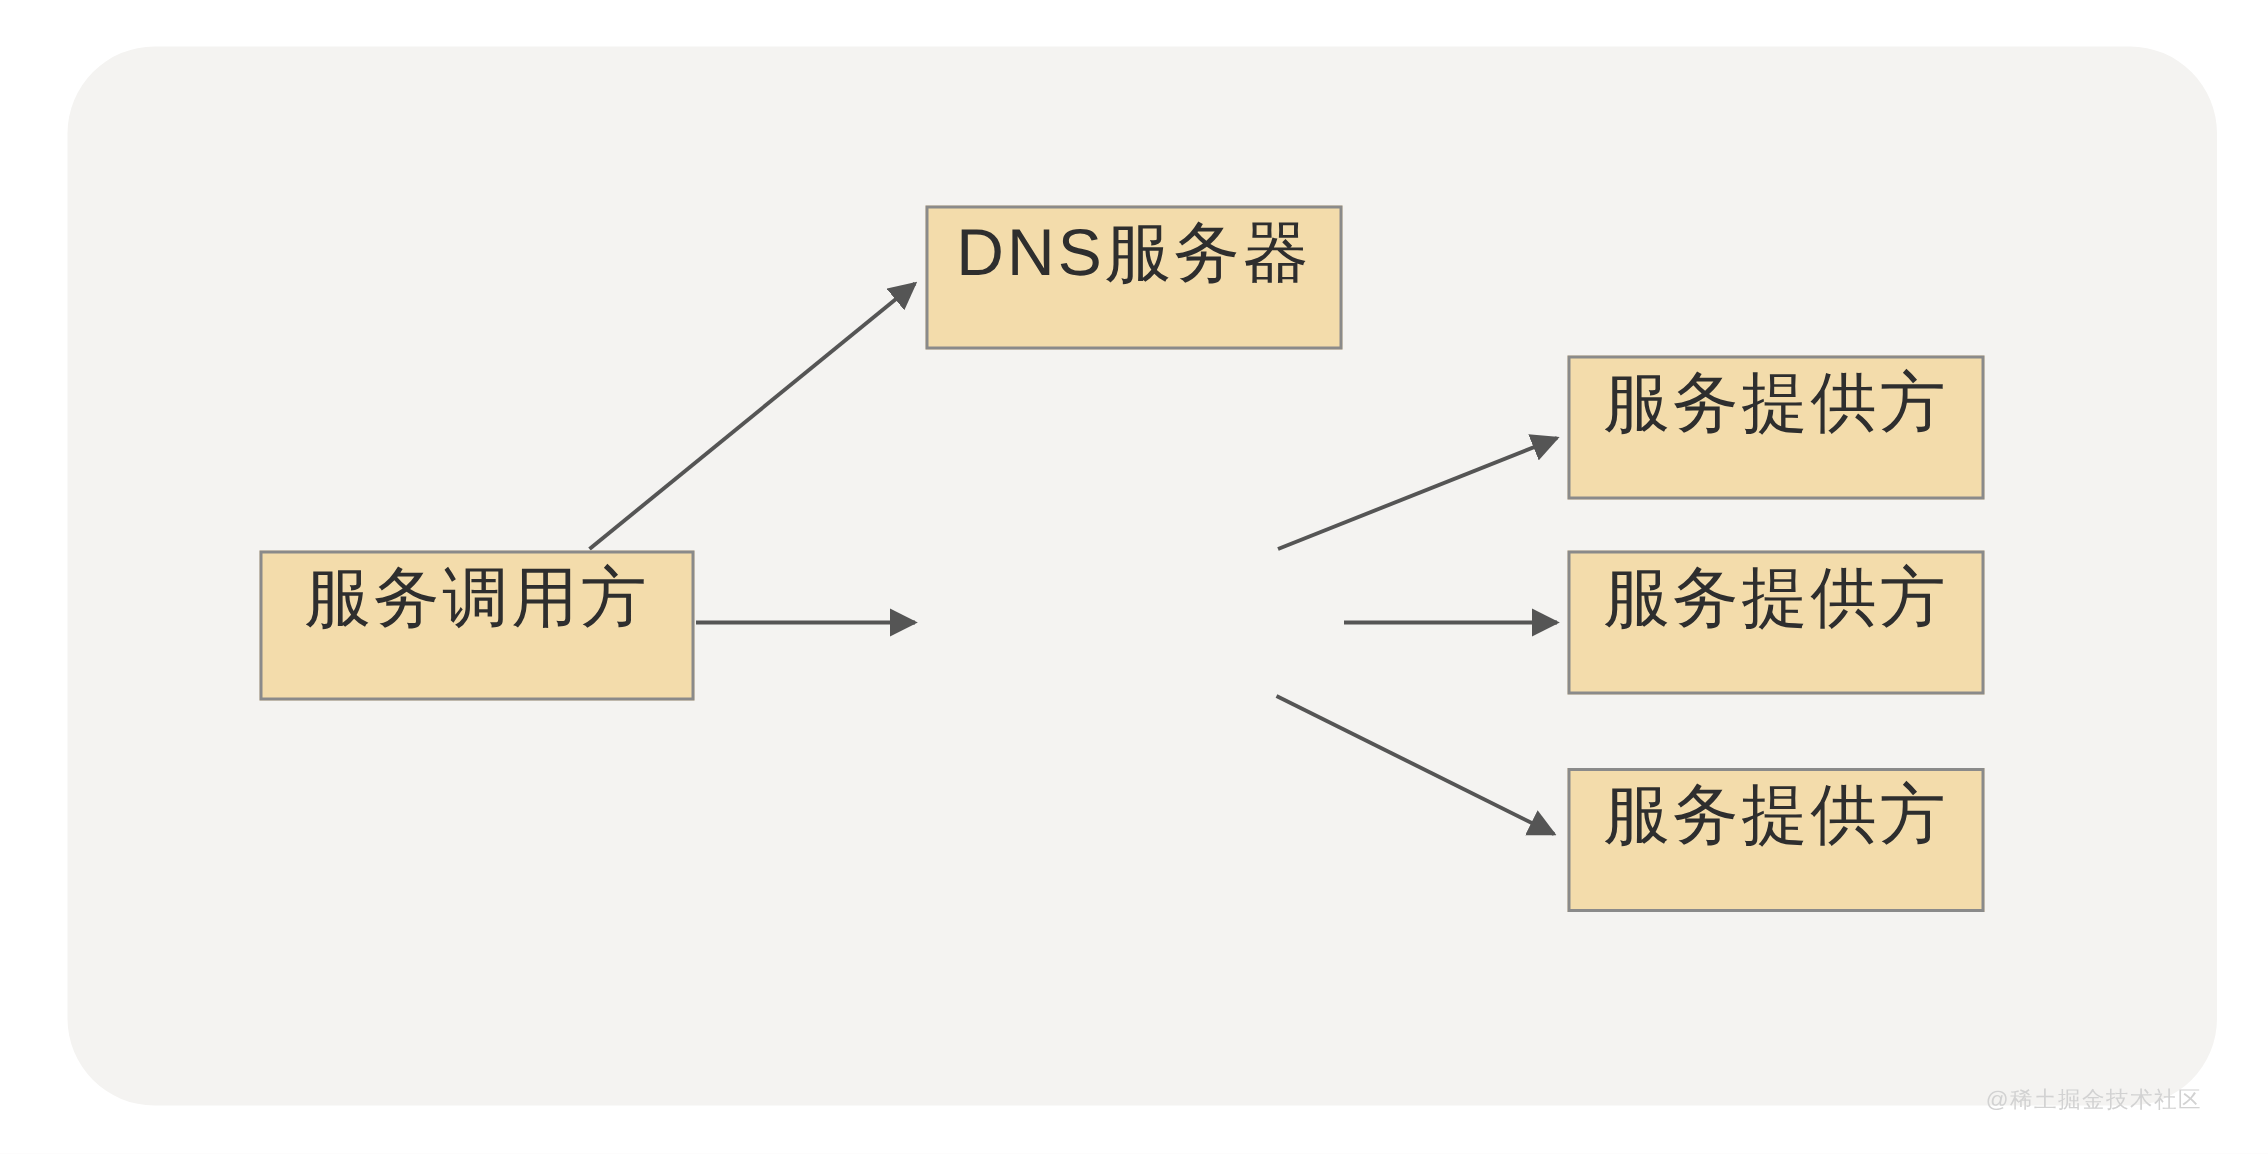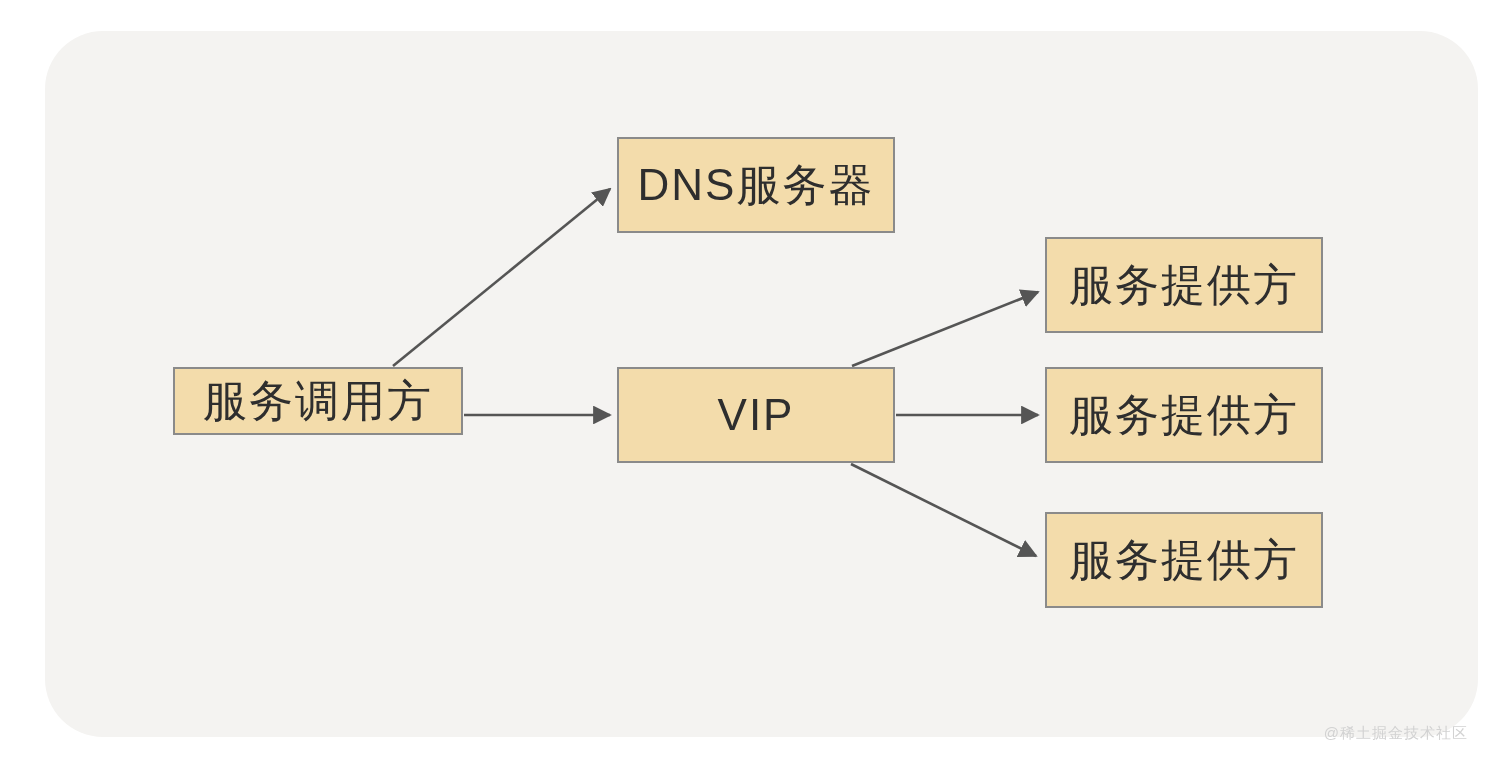--- a/index.html
+++ b/index.html
@@ -36,7 +36,7 @@
     background: var(--node-fill, #f3dcab);
     border: 2px solid var(--node-border, #8a8a8a);
     display: flex;
-    align-items: center;
+    align-items: flex-start;
     justify-content: center;
     color: var(--node-text, #2e2e2e);
     font-size: 44px;

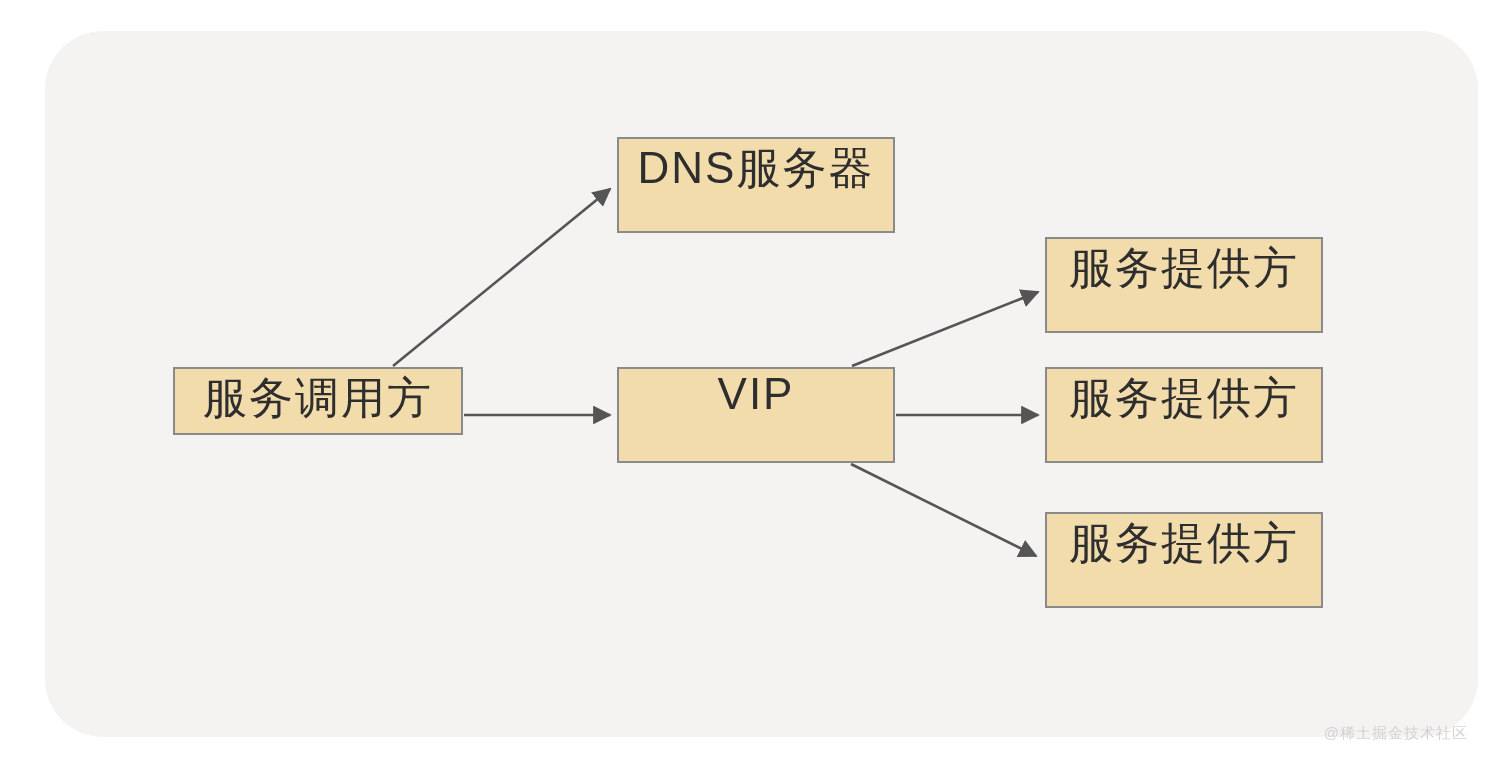--- a/index.html
+++ b/index.html
@@ -43,7 +43,7 @@
     letter-spacing: 2px;
     white-space: nowrap;
   }
-  .node-caller          { left: 173px;  top: 367px; width: 290px; height: 68px; }
+  .node-caller          { left: 173px;  top: 367px; width: 290px; height: 100px; }
   .node-dns             { left: 617px;  top: 137px; width: 278px; height: 96px; }
   .node-vip             { left: 617px;  top: 367px; width: 278px; height: 96px; }
   .node-provider-top    { left: 1045px; top: 237px; width: 278px; height: 96px; }

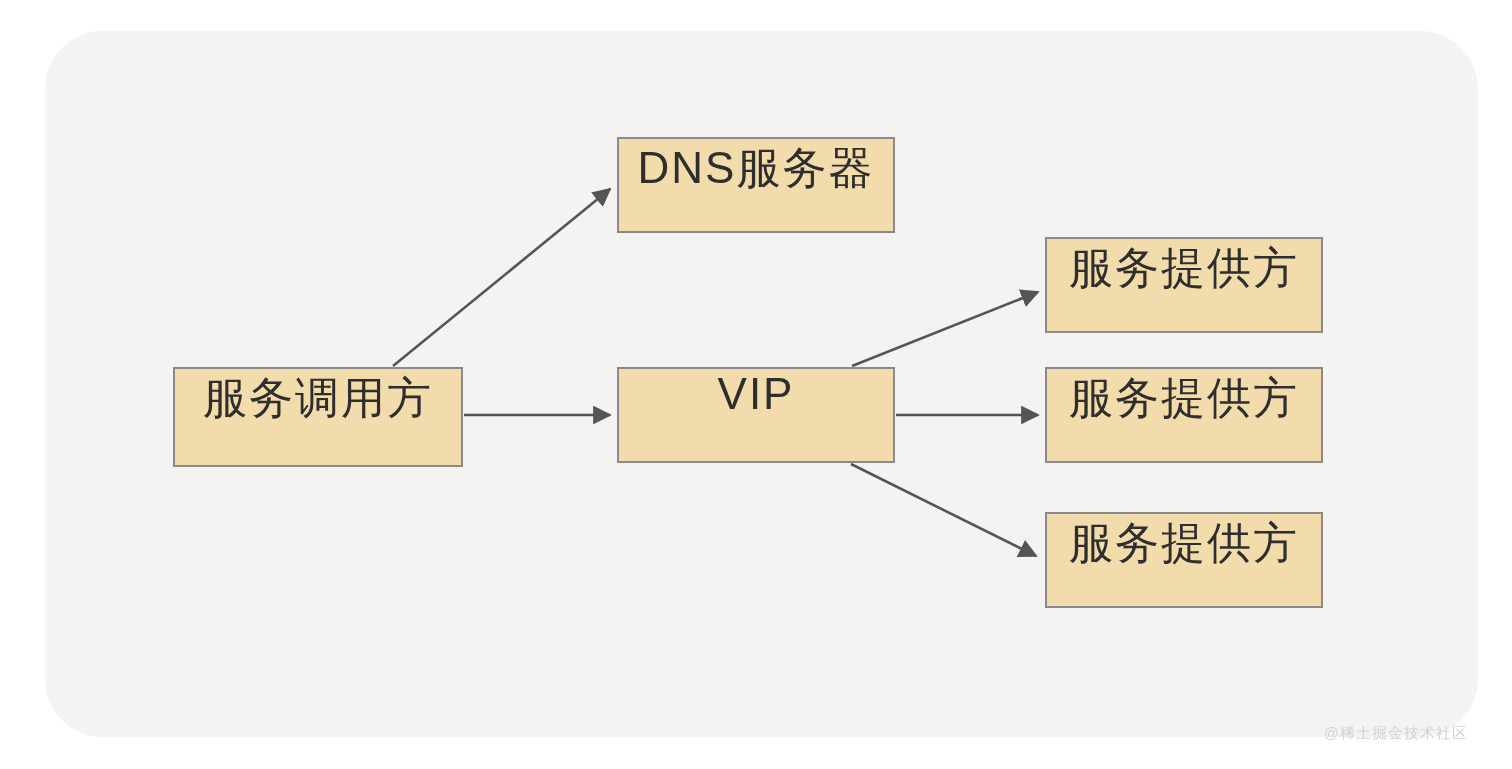--- a/index.html
+++ b/index.html
@@ -85,9 +85,6 @@
     <span>DNS服务器</span>
   </div>
 
-  <div class="node node-vip">
-    <span>VIP</span>
-  </div>
 
   <div class="node node-provider-top">
     <span>服务提供方</span>

